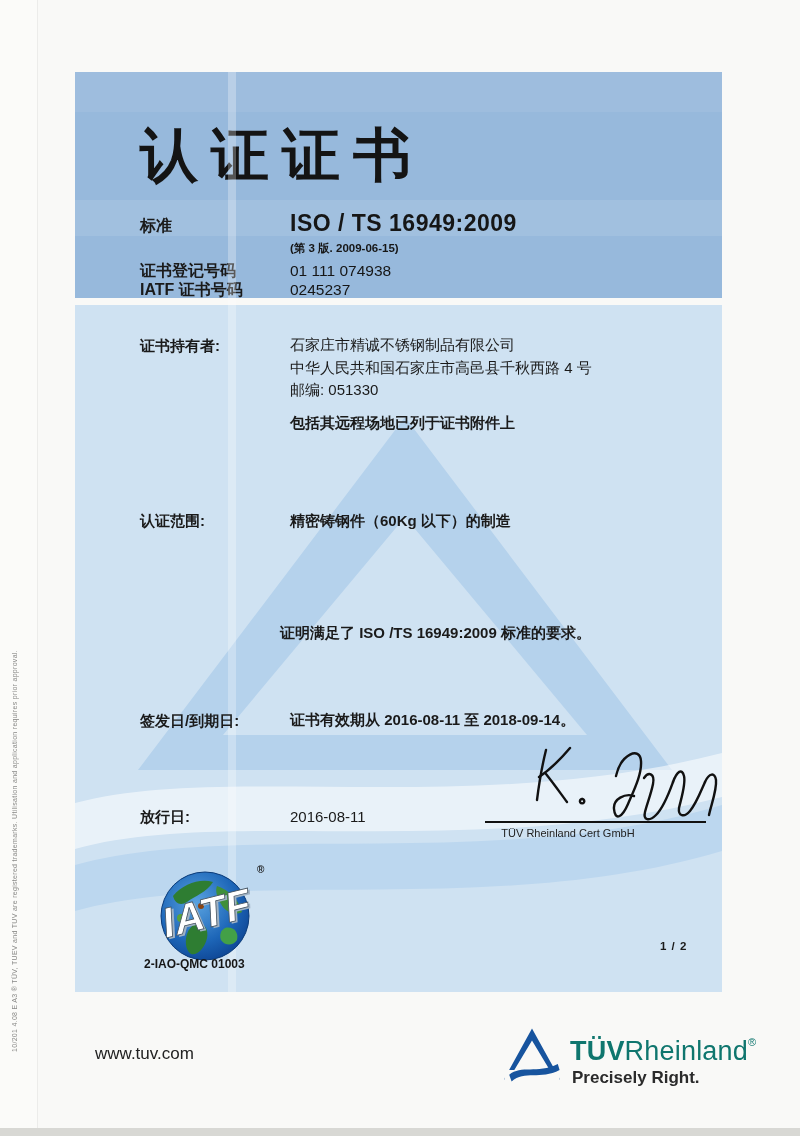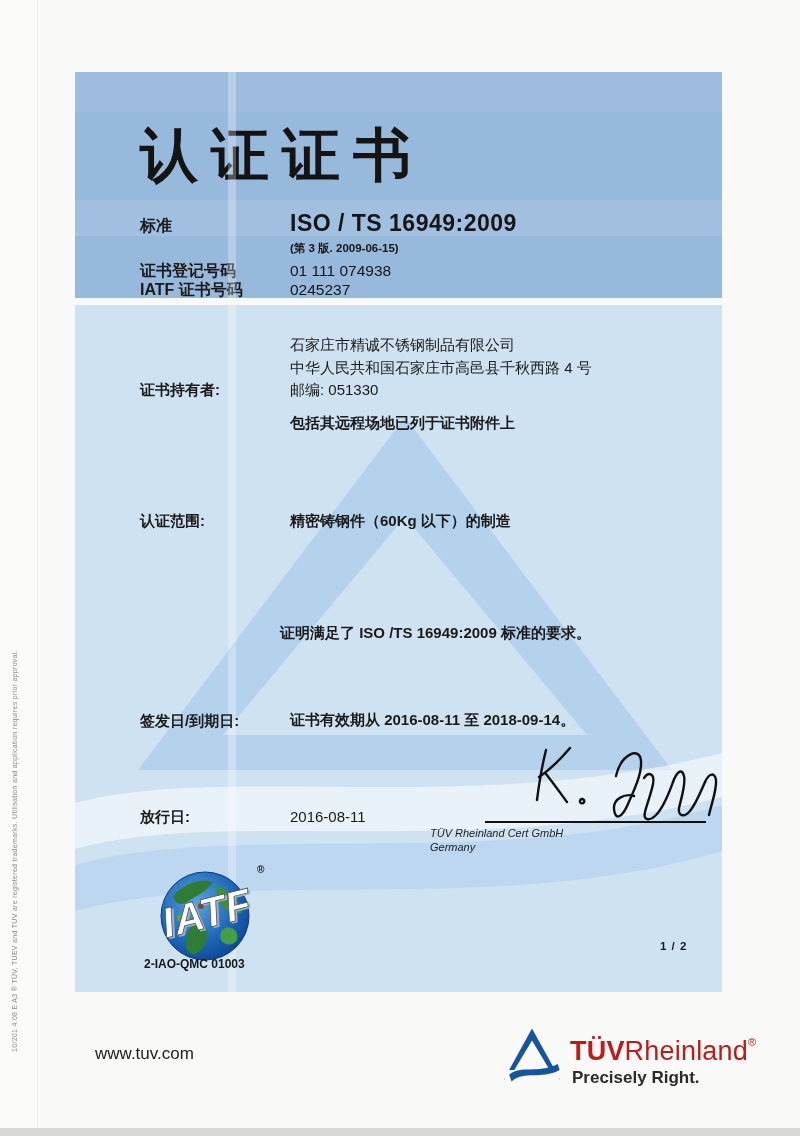--- a/index.html
+++ b/index.html
@@ -29,7 +29,7 @@
   .iatf-value{left:290px;top:281px;font-size:15.5px;}
   
   .b15{font-size:15px;color:#1a1a1a;}
-  .holder-label{left:140px;top:337px;font-weight:bold;margin-top:44px;}
+  .holder-label{left:140px;top:337px;font-weight:bold;}
   .holder-name{left:290px;top:336px;font-weight:normal;}
   .holder-address{left:290px;top:359px;font-weight:500;}
   .holder-post{left:290px;top:381px;font-weight:500;}

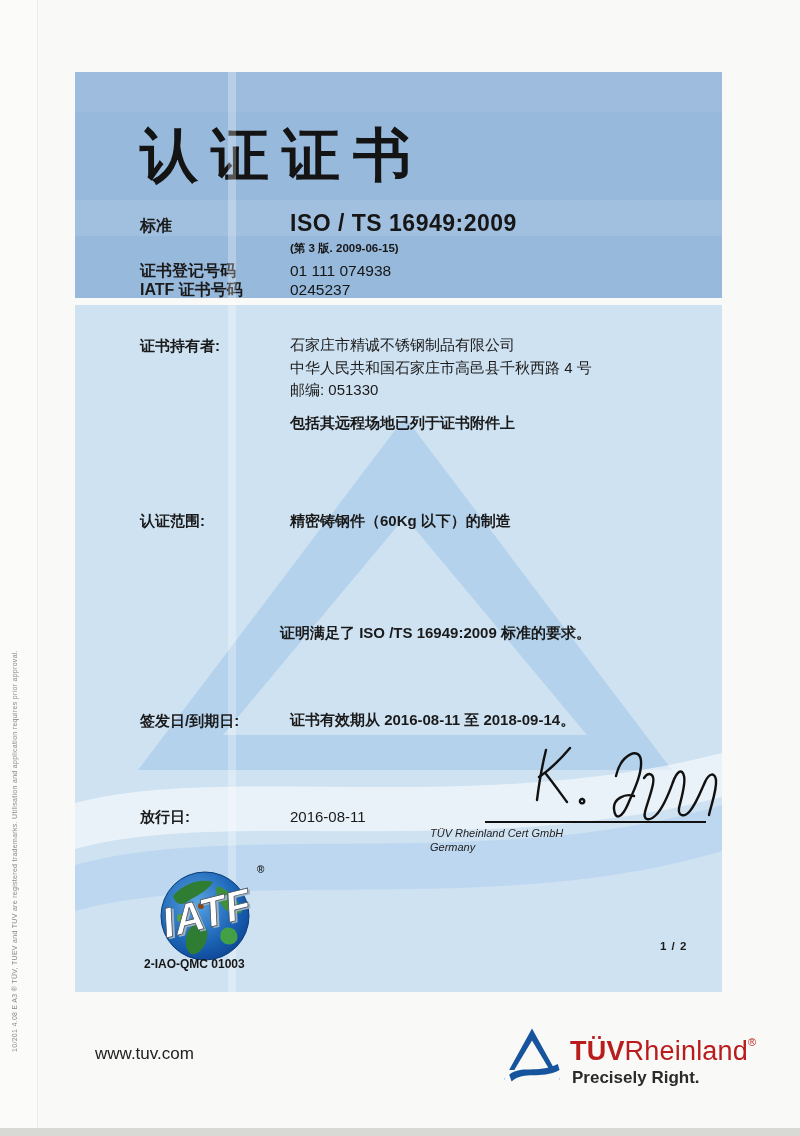--- a/index.html
+++ b/index.html
@@ -42,7 +42,7 @@
   .release-label{left:140px;top:808px;font-weight:bold;}
   .release-value{left:290px;top:808px;font-weight:500;}
   .sig-line{left:485px;top:821px;width:221px;height:2px;background:#111;}
-  .signatory{left:430px;top:826px;width:276px;text-align:left;font-size:11px;line-height:14px;color:#222;font-style:italic;}
+  .signatory{left:430px;top:826px;width:276px;text-align:center;font-size:11px;line-height:14px;color:#222;}
   .page-ind{left:660px;top:940px;font-size:11.5px;font-weight:bold;letter-spacing:1px;}
   .iatf-code{left:144px;top:957px;width:130px;text-align:left;font-size:12px;font-weight:600;}
   .iatf-reg{left:257px;top:864px;font-size:10px;font-weight:bold;}

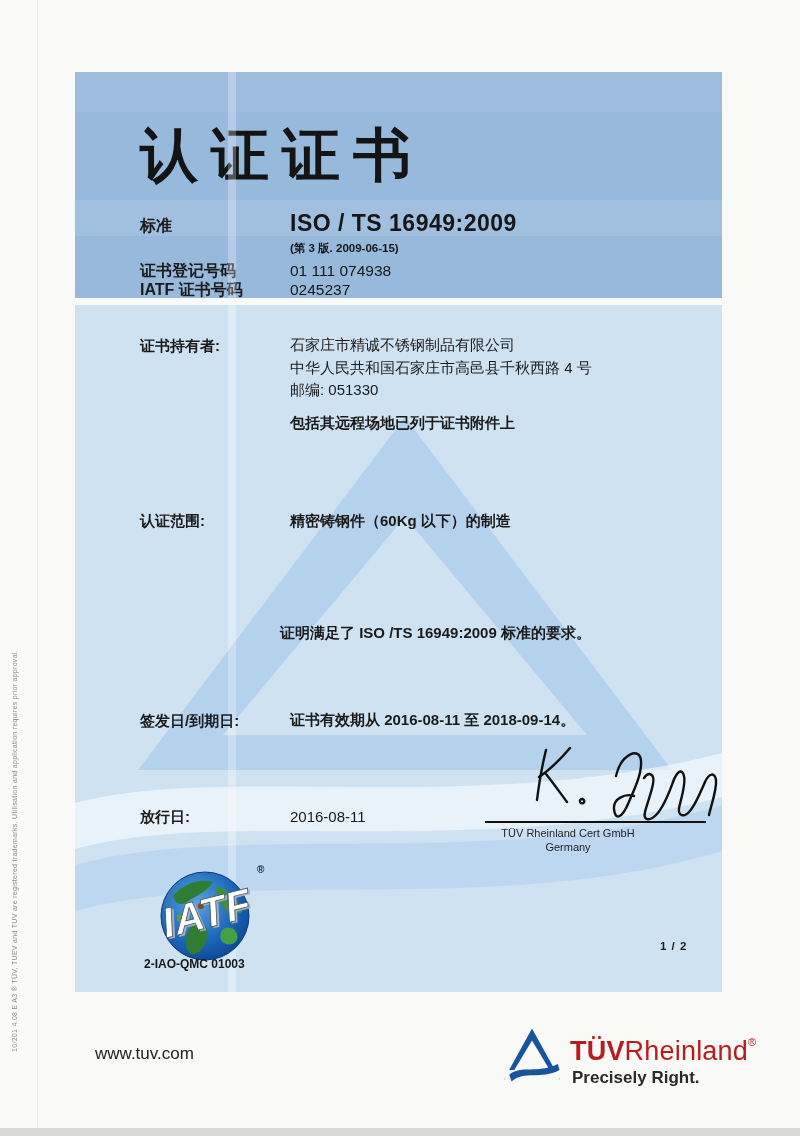--- a/index.html
+++ b/index.html
@@ -116,7 +116,6 @@
 <div class="abs sig-line"></div>
 <div class="abs signatory">
   <div>TÜV Rheinland Cert GmbH</div>
-  <div>Germany</div>
 </div>
 
 <svg class="abs" style="left:155px;top:866px;width:100px;height:96px;" viewBox="0 0 100 96">

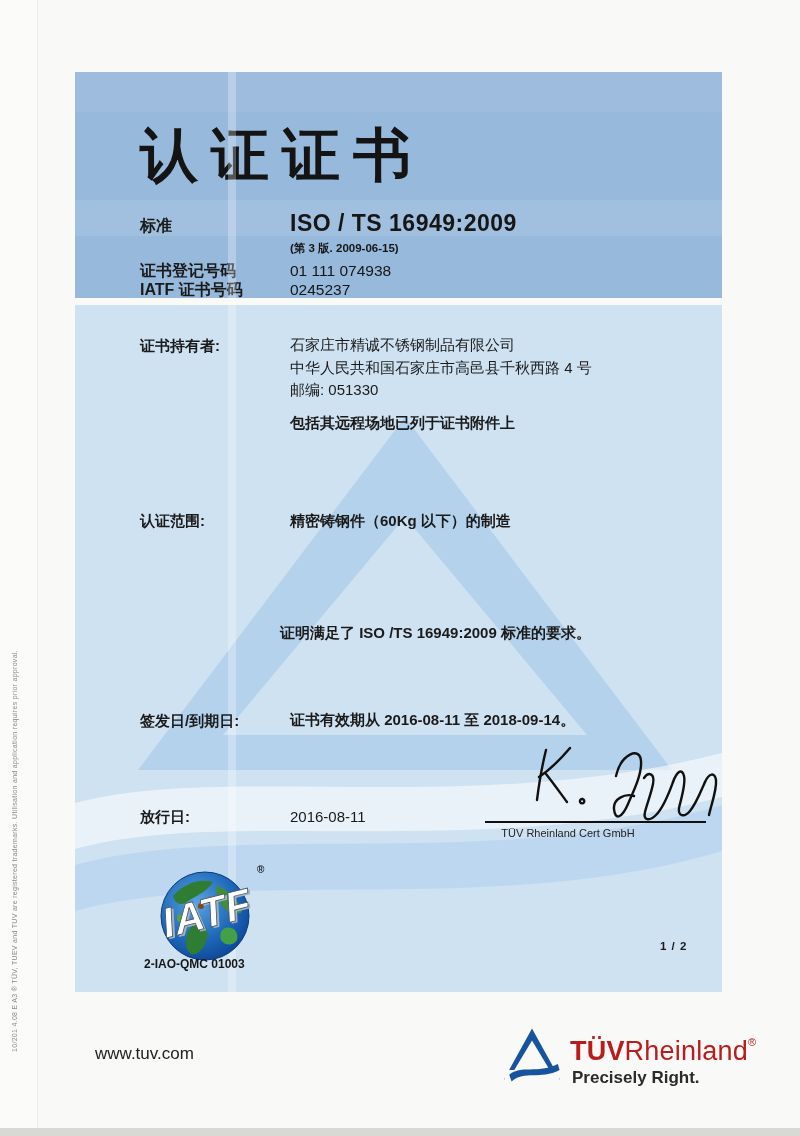--- a/index.html
+++ b/index.html
@@ -48,7 +48,7 @@
   .iatf-reg{left:257px;top:864px;font-size:10px;font-weight:bold;}
   
   .website{left:95px;top:1044px;font-size:17px;color:#222;}
-  .brand{left:570px;top:1036px;font-size:27px;color:#b91c1c;letter-spacing:0.2px;}
+  .brand{left:570px;top:1036px;font-size:27px;color:#0f766e;letter-spacing:0.2px;}
   .brand .b{font-weight:bold;}
   .brand sup{font-size:11px;vertical-align:14px;}
   .tagline{left:572px;top:1068px;font-size:17px;font-weight:600;color:#2b2b2b;}

